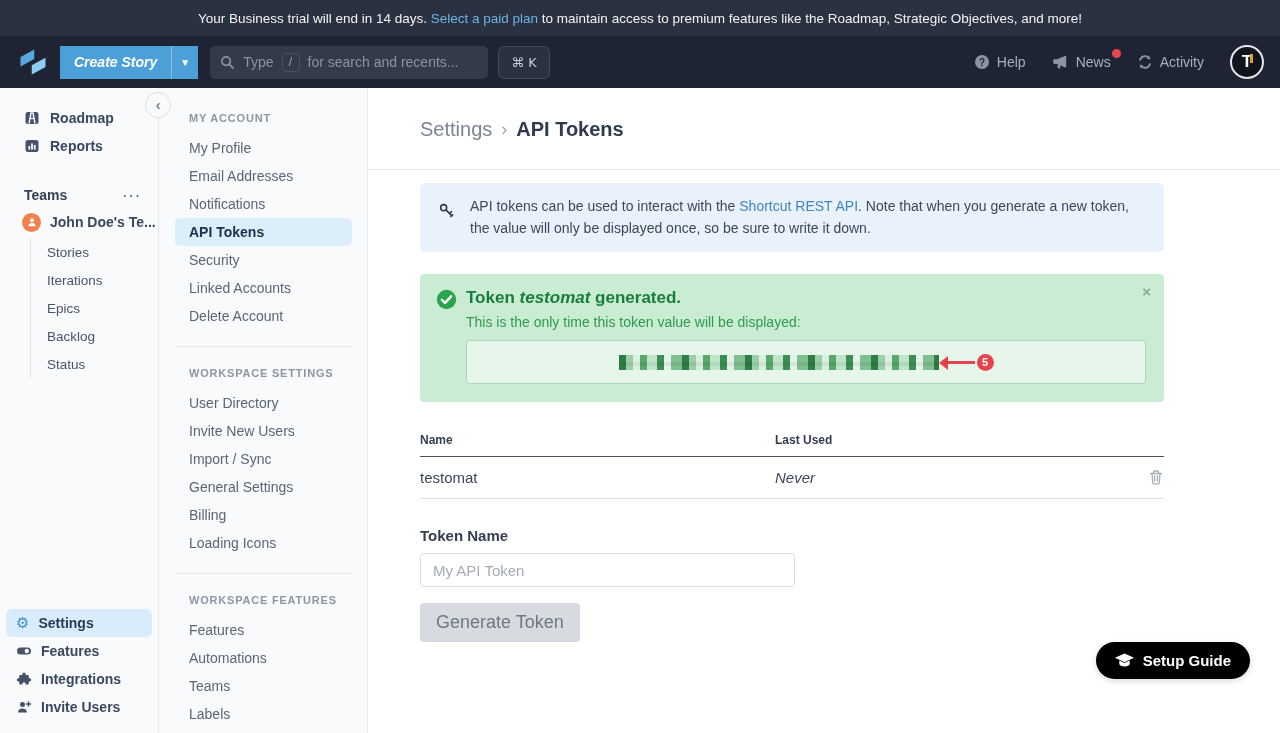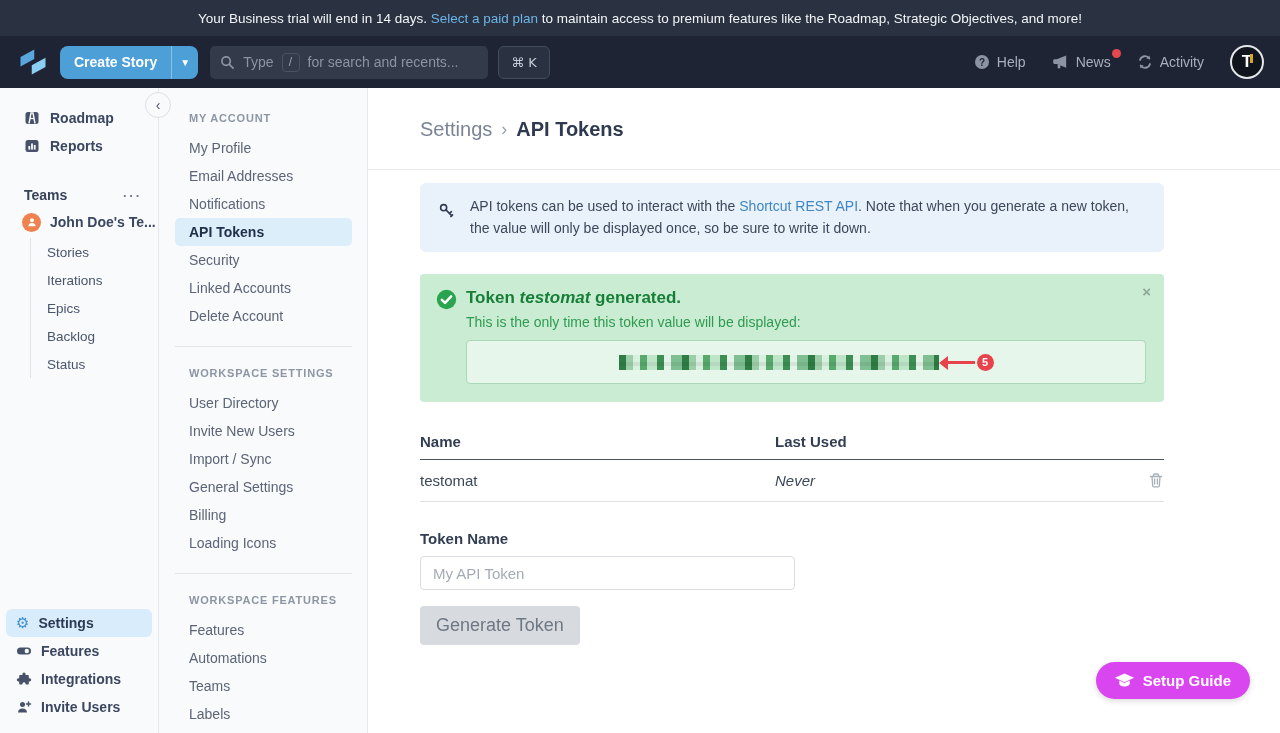--- a/index.html
+++ b/index.html
@@ -19,7 +19,7 @@
     padding:0 16px; flex:0 0 auto; }
   .logo { width:30px; height:30px; margin-left:2px; flex:0 0 auto; }
   .create-story { display:flex; align-items:stretch; height:33px; background:#4d9fd8;
-    border-radius:8px; margin-left:12px; color:#fff; cursor:pointer; overflow:hidden; }
+    border-radius:0; margin-left:12px; color:#fff; cursor:pointer; overflow:hidden;font-style:italic; }
   .create-story .cs-label { display:flex; align-items:center; padding:0 14px;
     font-size:14px; font-weight:700; }
   .create-story .cs-divider { width:1px; background:rgba(255,255,255,.35); }

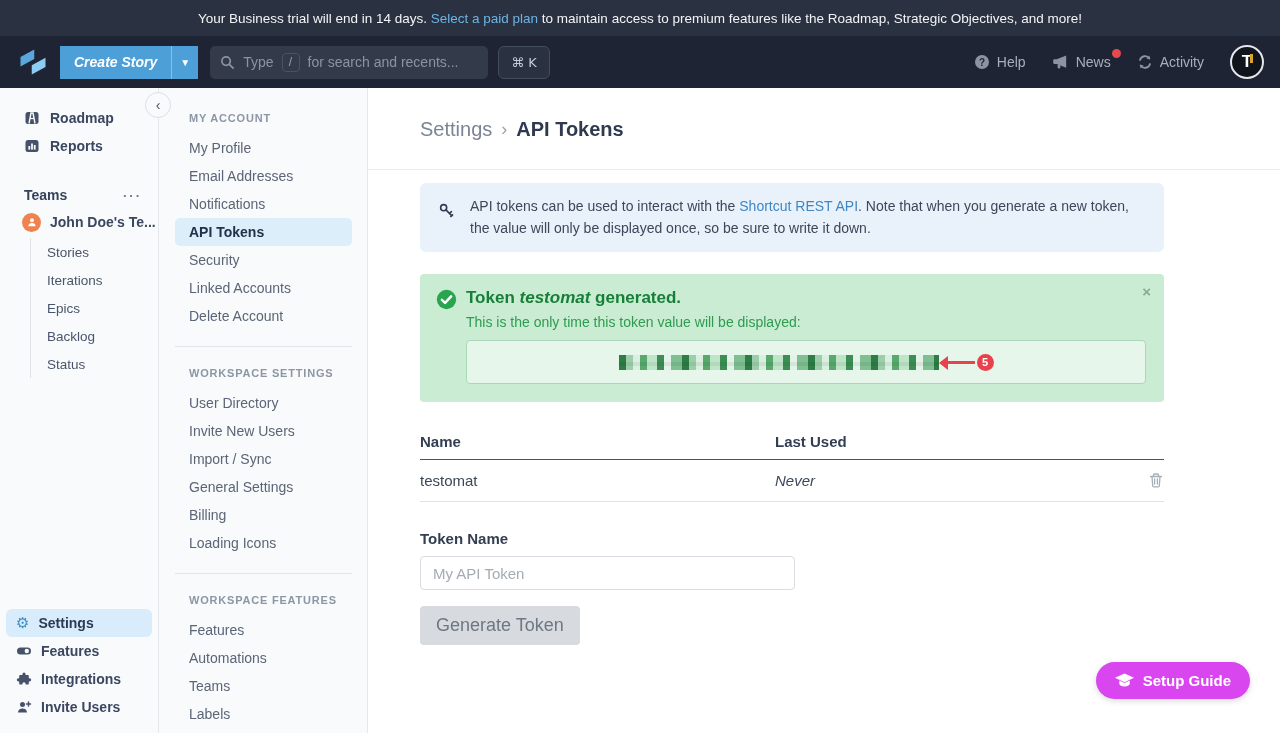--- a/index.html
+++ b/index.html
@@ -129,7 +129,7 @@
 
   .tokens-table { margin-top:22px; }
   .t-head, .t-row { display:grid; grid-template-columns:355px 1fr 40px; align-items:center; }
-  .t-head { padding:9px 0; border-bottom:1px solid #4b5262; font-size:15px;
+  .t-head { padding:9px 0; border-bottom:1px solid #4b5262; font-size:12px;
     font-weight:700; color:#333e53; }
   .t-row { padding:12px 0; border-bottom:1px solid #dfe3e8; font-size:15px; color:#3c4759; }
   .t-row .never { font-style:italic; }

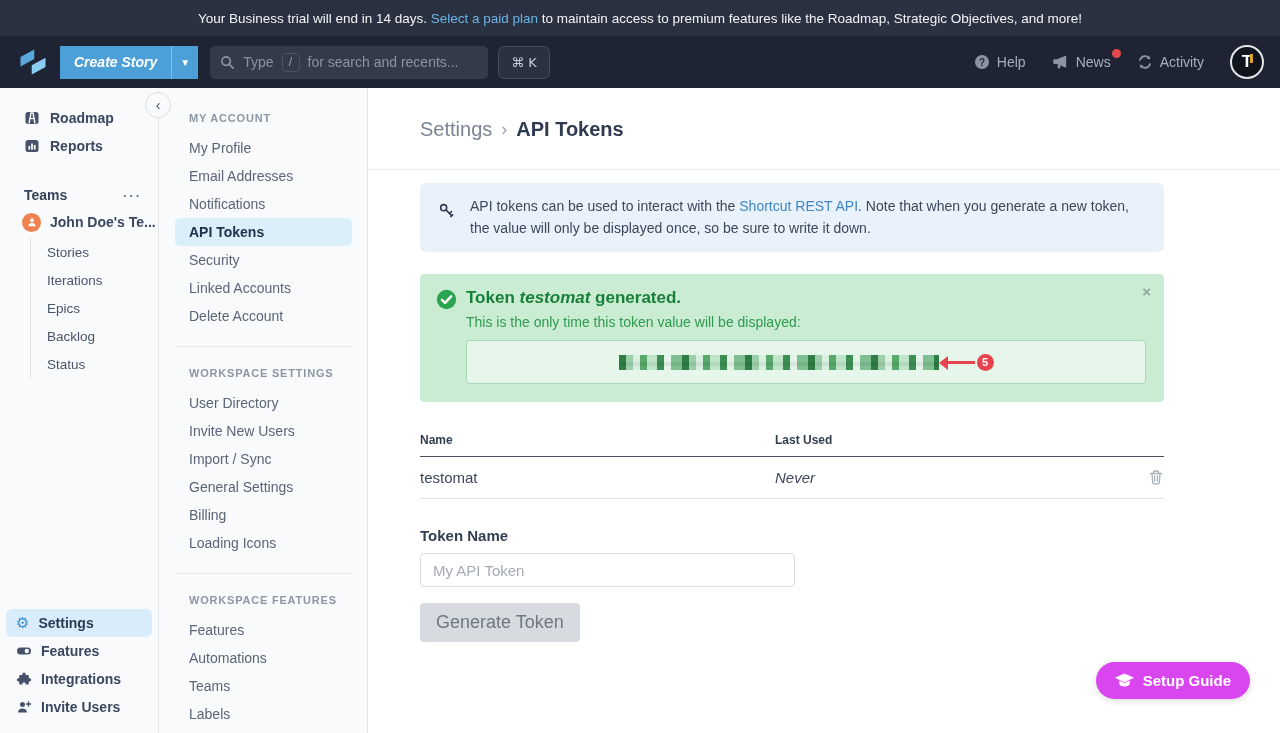--- a/index.html
+++ b/index.html
@@ -145,7 +145,7 @@
     padding:9px 16px; font-size:18px; color:#6e7884; cursor:pointer;
     font-family:"Liberation Sans", sans-serif; }
 
-  .setup-guide { position:absolute; right:30px; bottom:34px; background:#d946ef;
+  .setup-guide { position:absolute; right:30px; bottom:54px; background:#000000;
     color:#fff; border:none; border-radius:19px; height:37px; padding:17px 19px;
     display:flex; align-items:center; gap:9px; font-size:15px; font-weight:700;
     cursor:pointer; font-family:"Liberation Sans", sans-serif;

